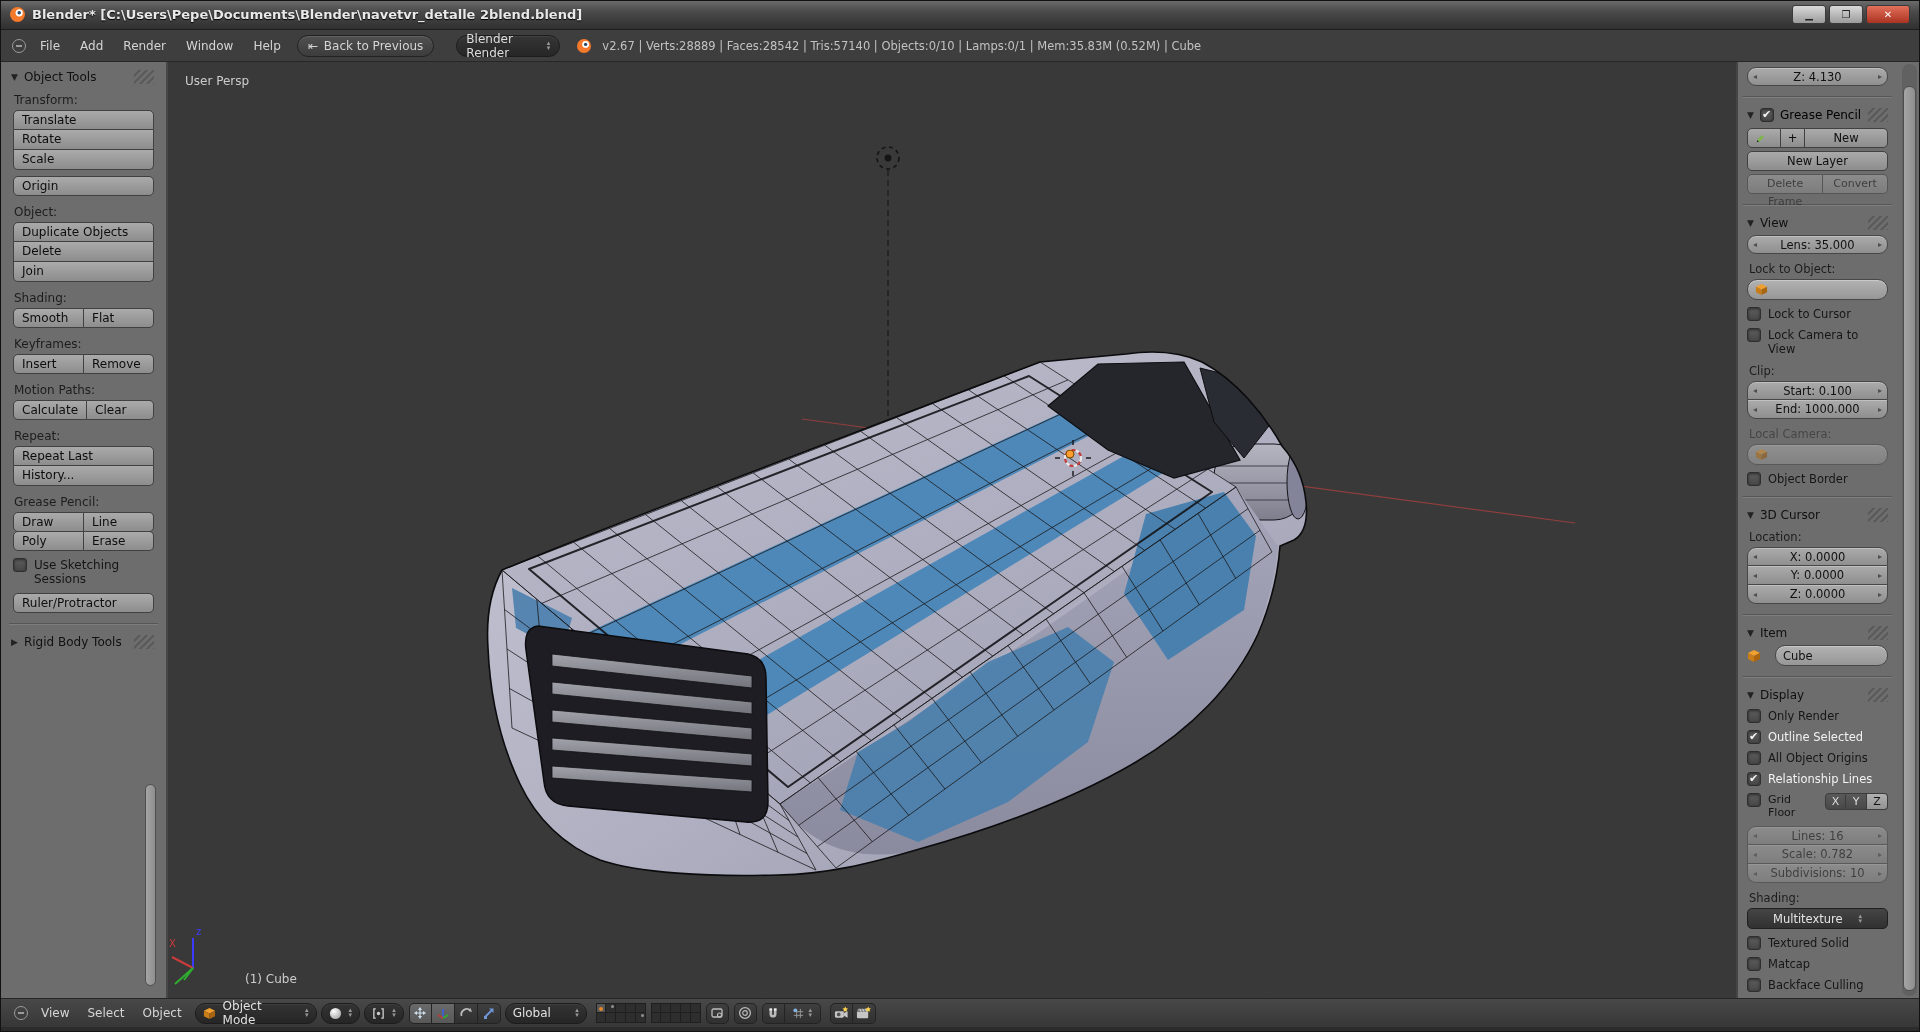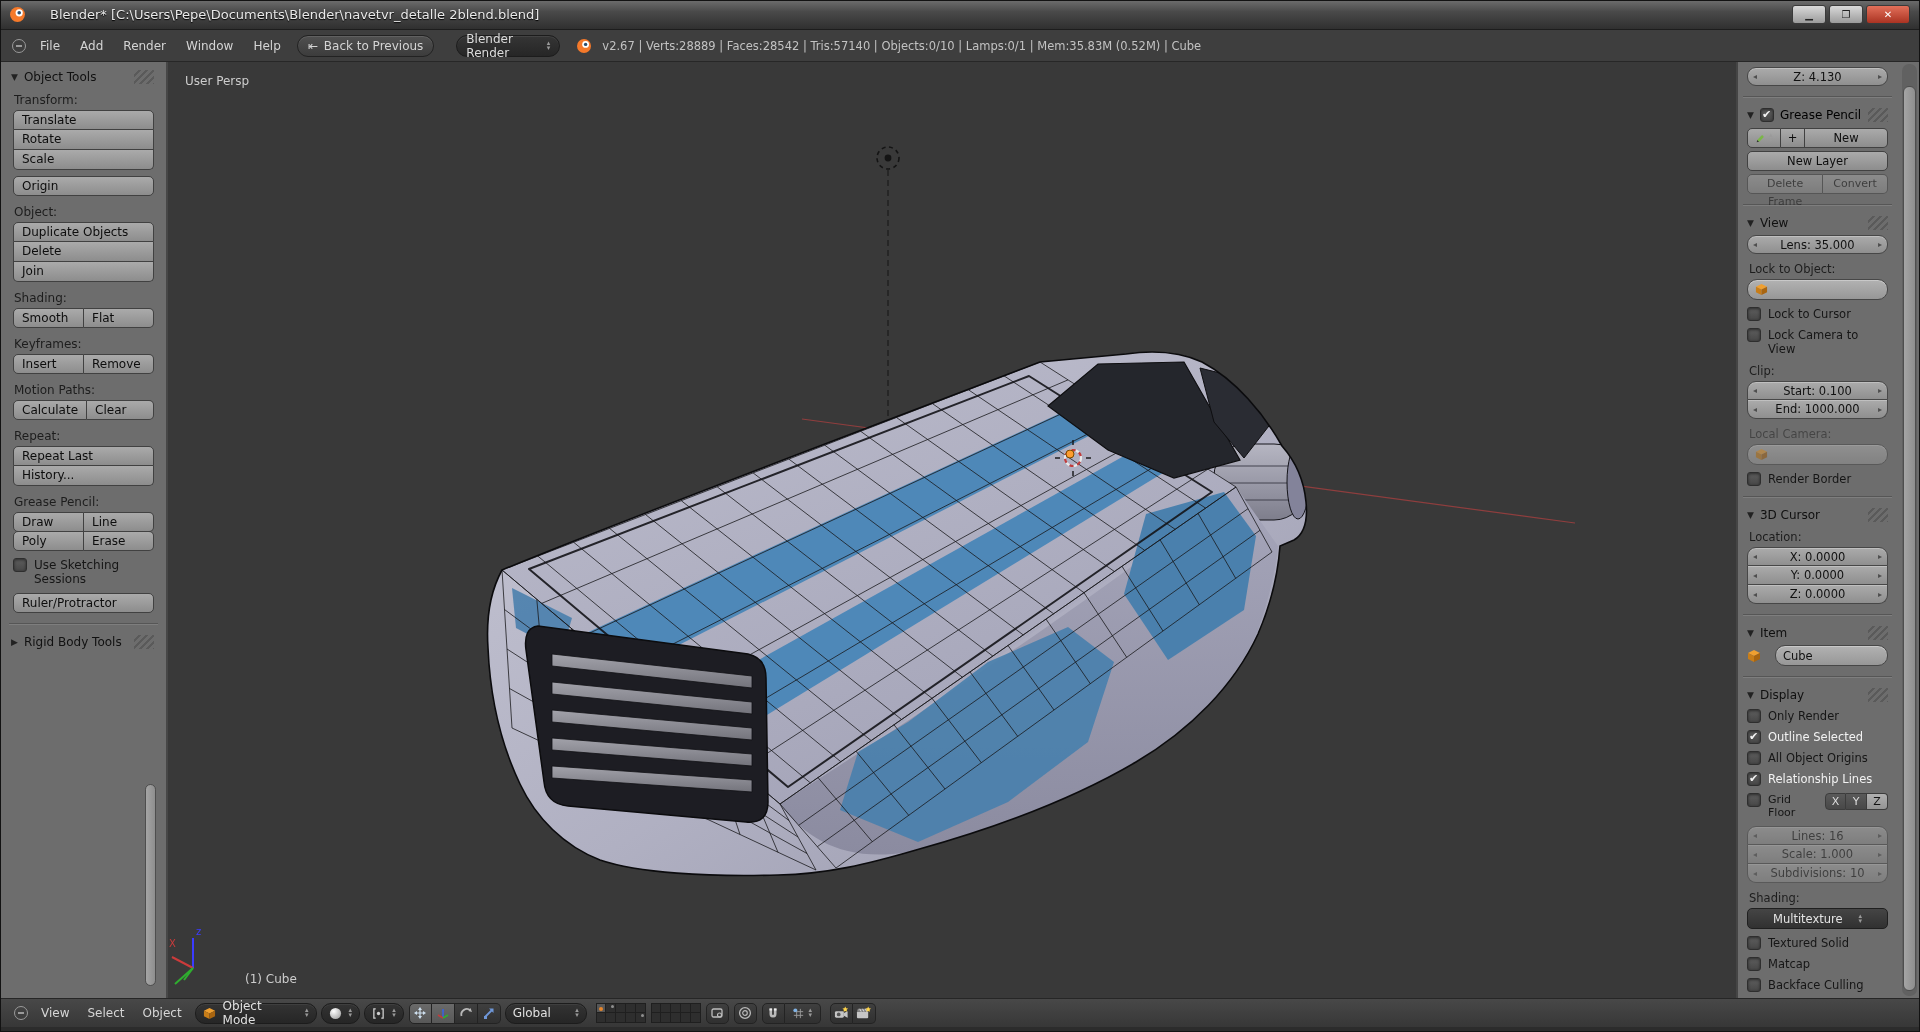--- a/index.html
+++ b/index.html
@@ -12,7 +12,7 @@
     background:linear-gradient(#6e6e6e,#4a4a4a 40%,#303030);
     border-bottom:1px solid #1d1d1d; display:flex; align-items:center; padding:0 9px;
     color:#e9e9e9; font-size:13px; }
-  .titlebar .title { margin-left:24px; text-shadow:0 1px 1px #000; }
+  .titlebar .title { margin-left:6px; text-shadow:0 1px 1px #000;font-weight:bold; }
   .win-buttons { position:absolute; right:10px; top:5px; display:flex; gap:3px; }
   .win-btn { width:34px; height:19px; border:1px solid #3a3a3a; border-radius:3px;
     background:linear-gradient(#d9d9d9,#9b9b9b); color:#222; font-size:10px;

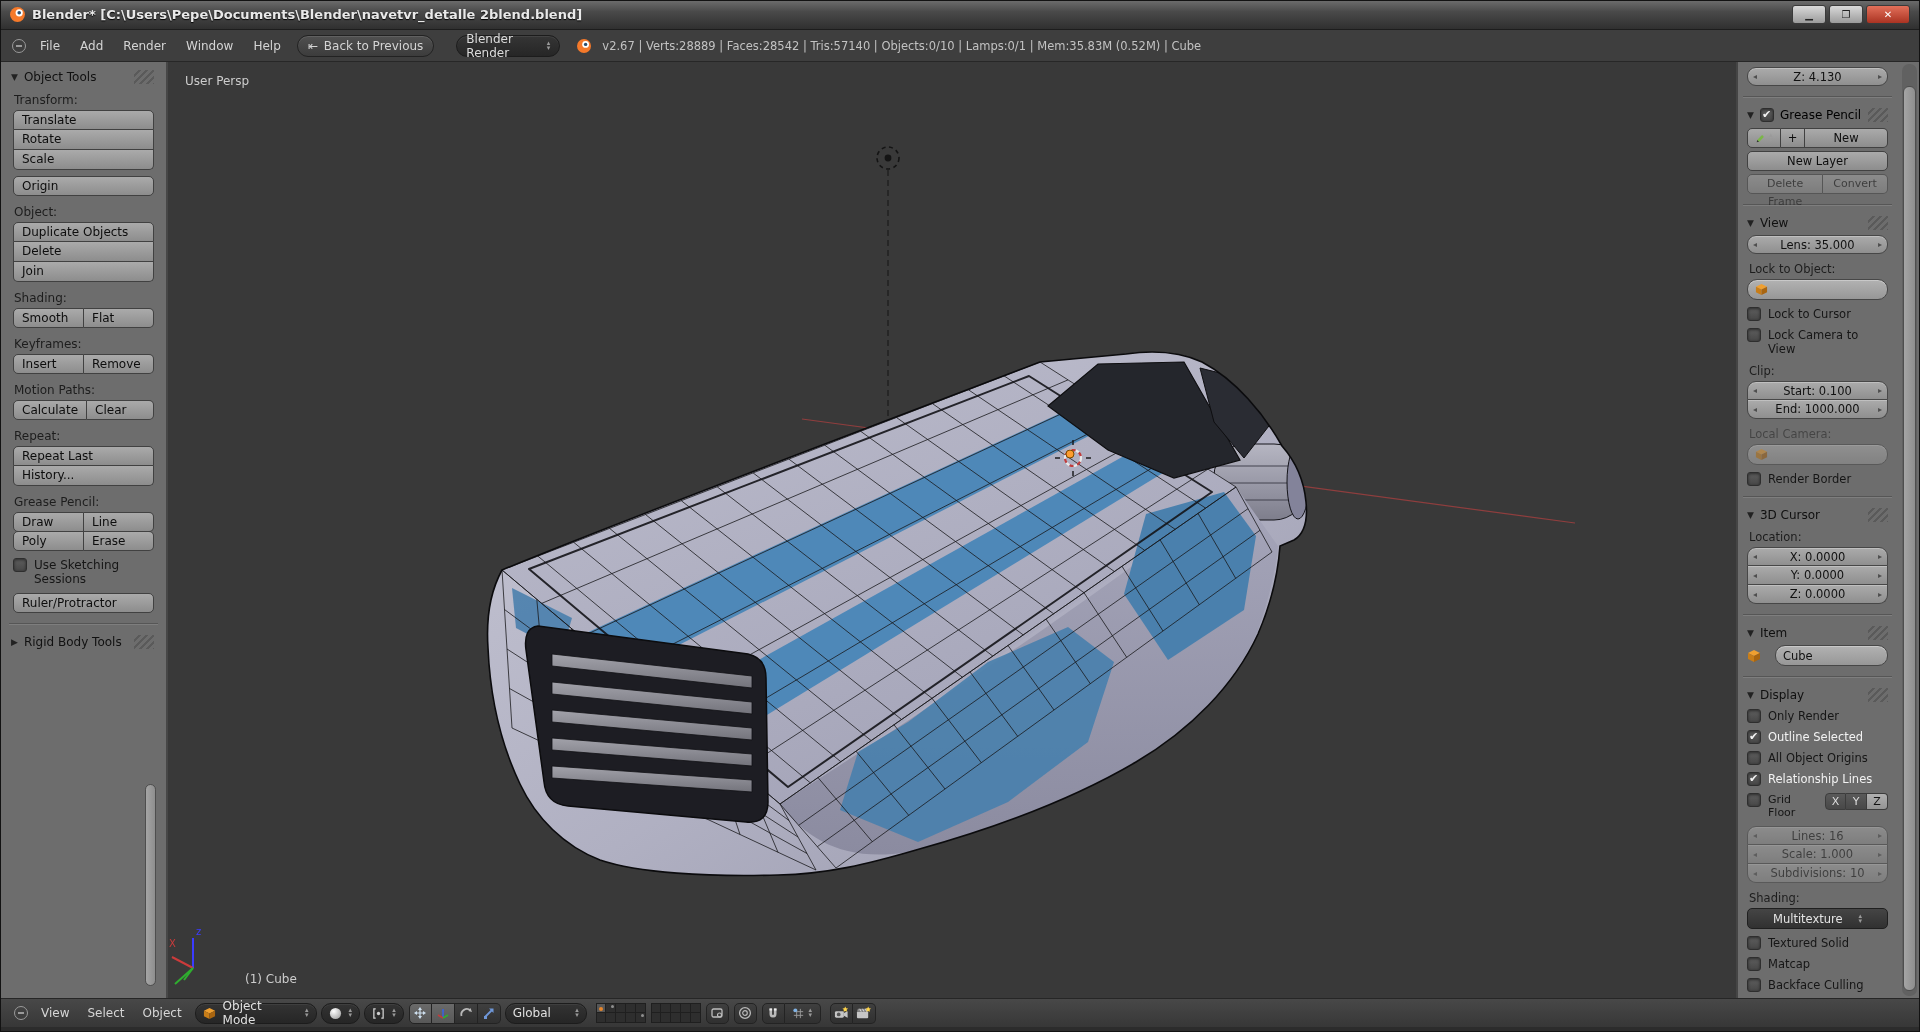--- a/index.html
+++ b/index.html
@@ -452,7 +452,7 @@
   </div>
   <div class="check-row">
     <span class="checkbox"></span>
-    <span class="check-label">Render Border</span>
+    <span class="check-label">Object Border</span>
   </div>
   <div class="sep"></div>
 

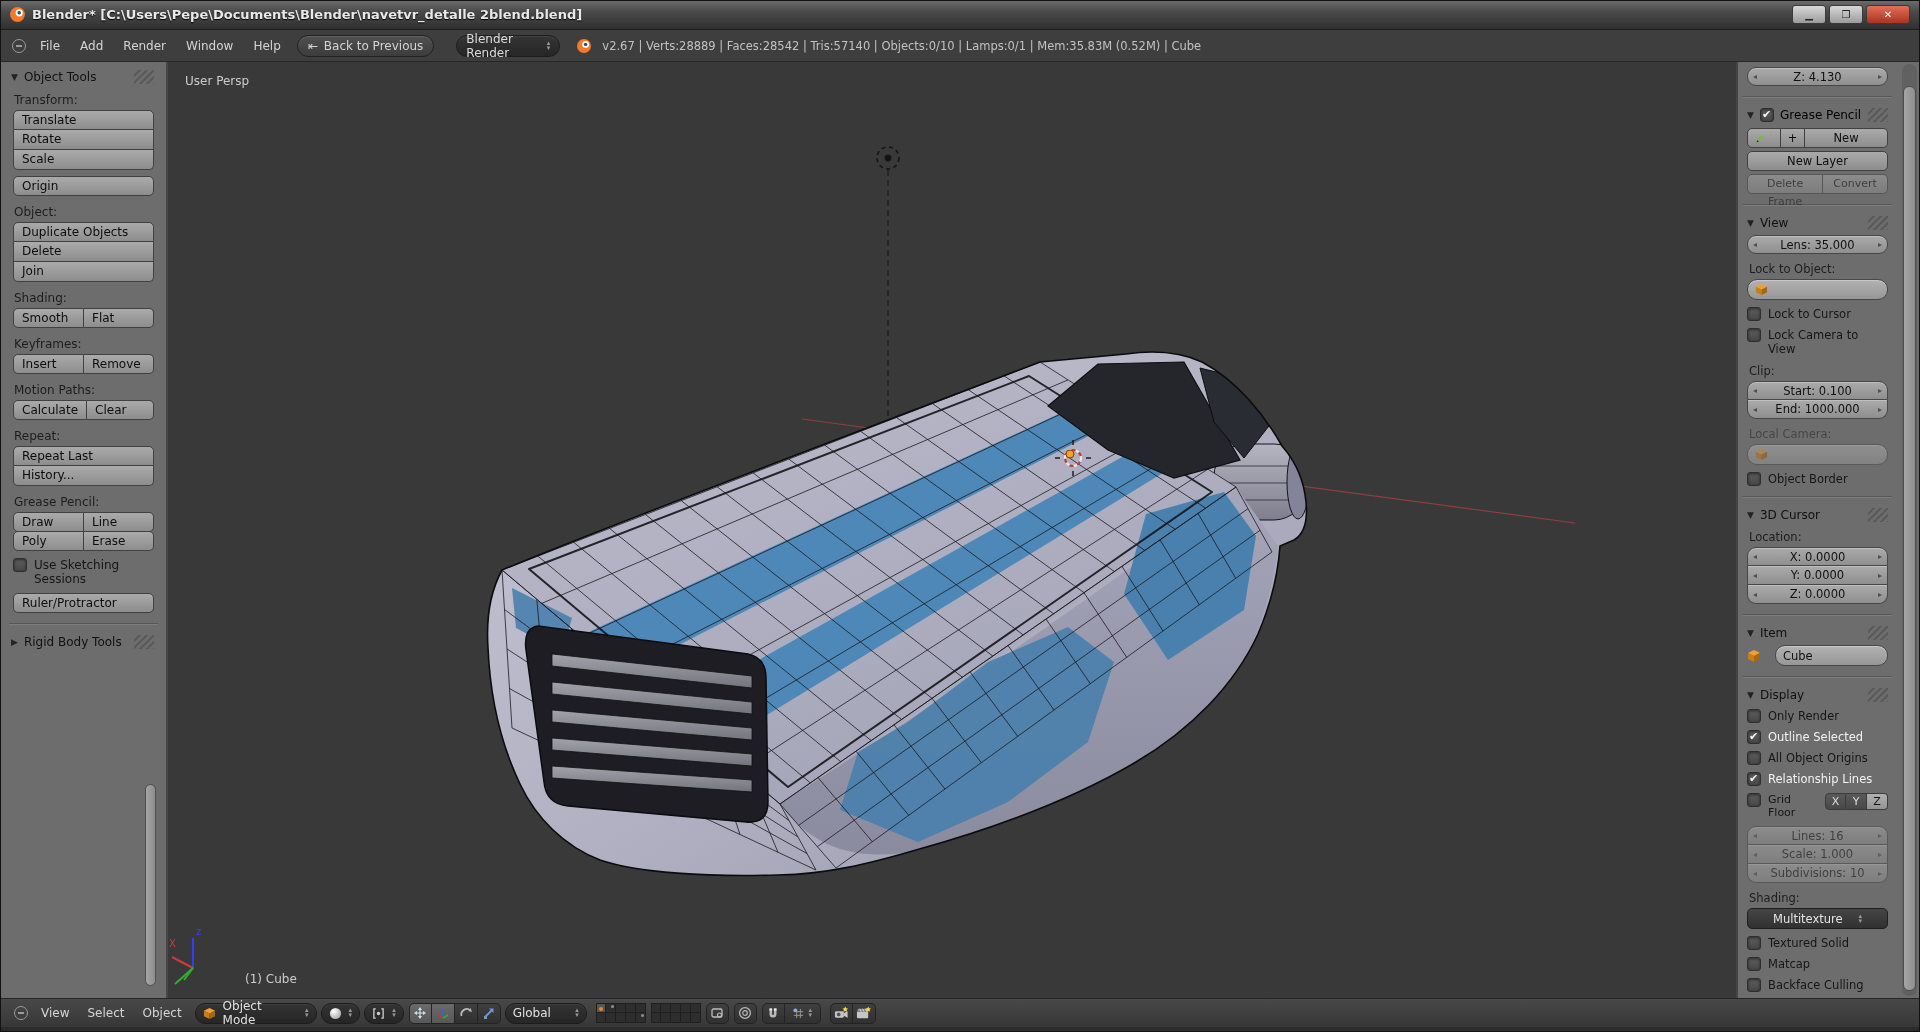--- a/index.html
+++ b/index.html
@@ -540,7 +540,7 @@
       </div>
     <div class="slider">
         <span class="la">◂</span>
-        <span>Scale: 1.000</span>
+        <span>Scale: 0.782</span>
         <span class="ra">▸</span>
       </div>
     <div class="slider">

